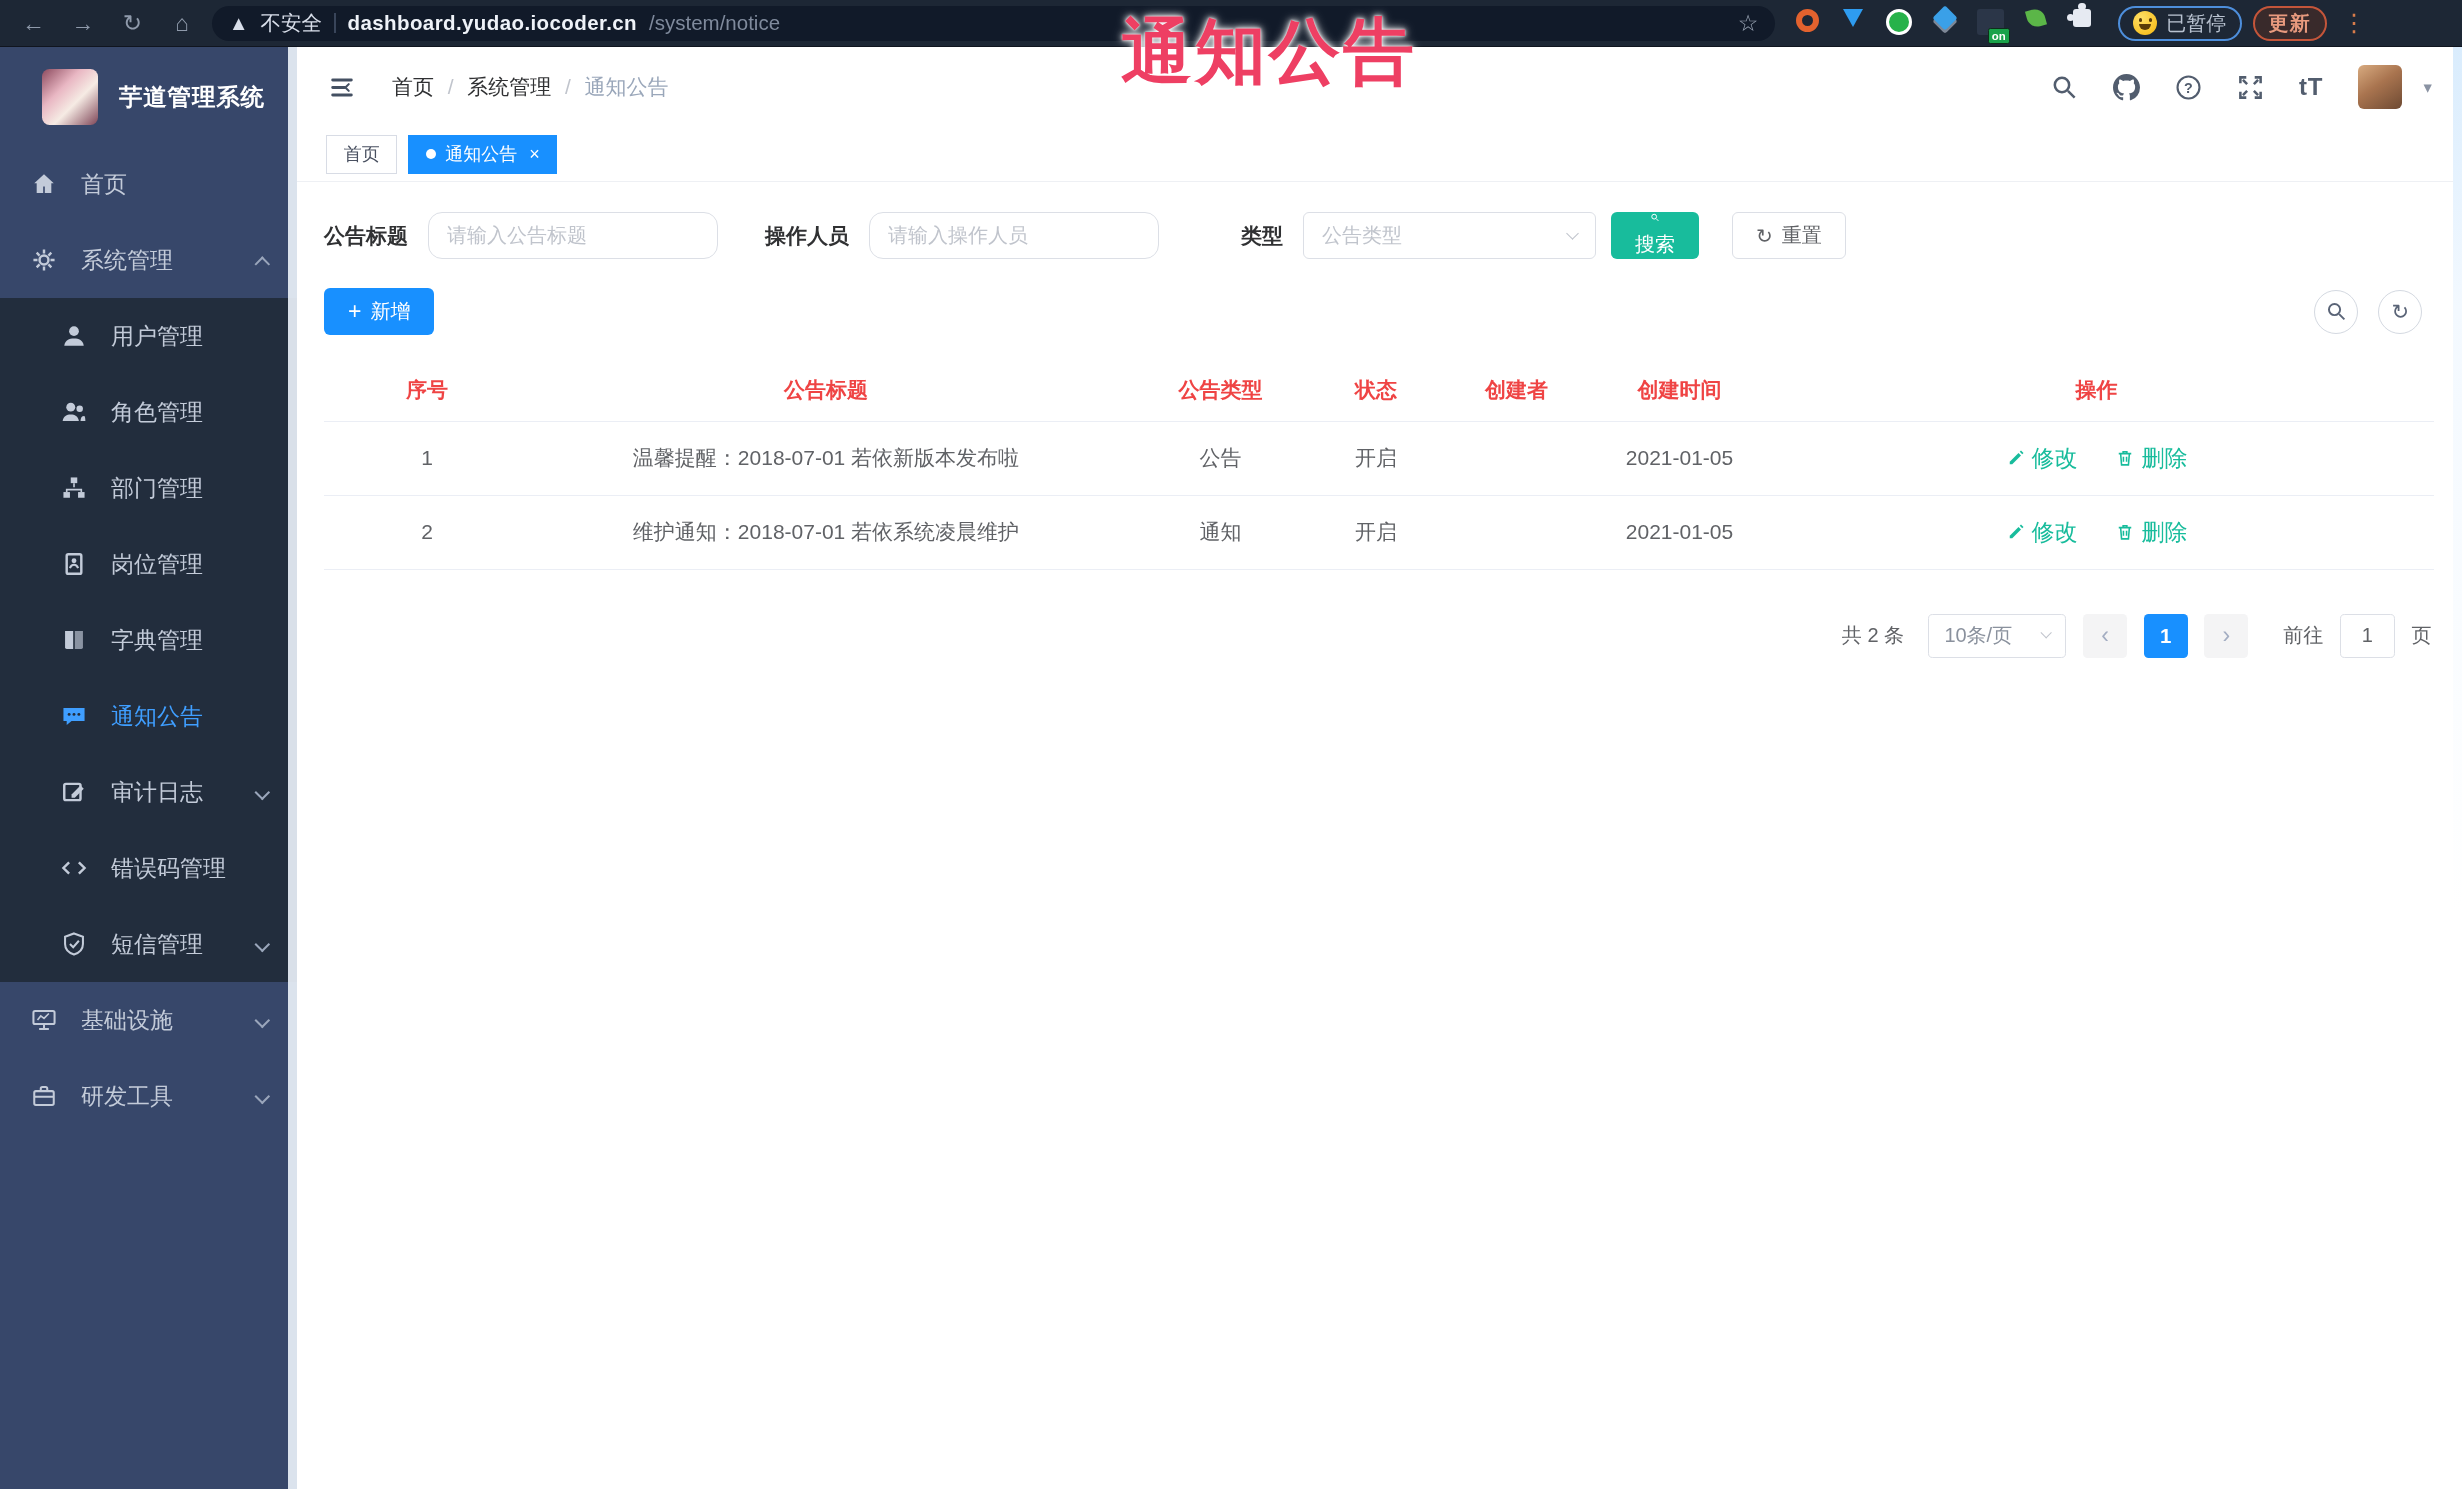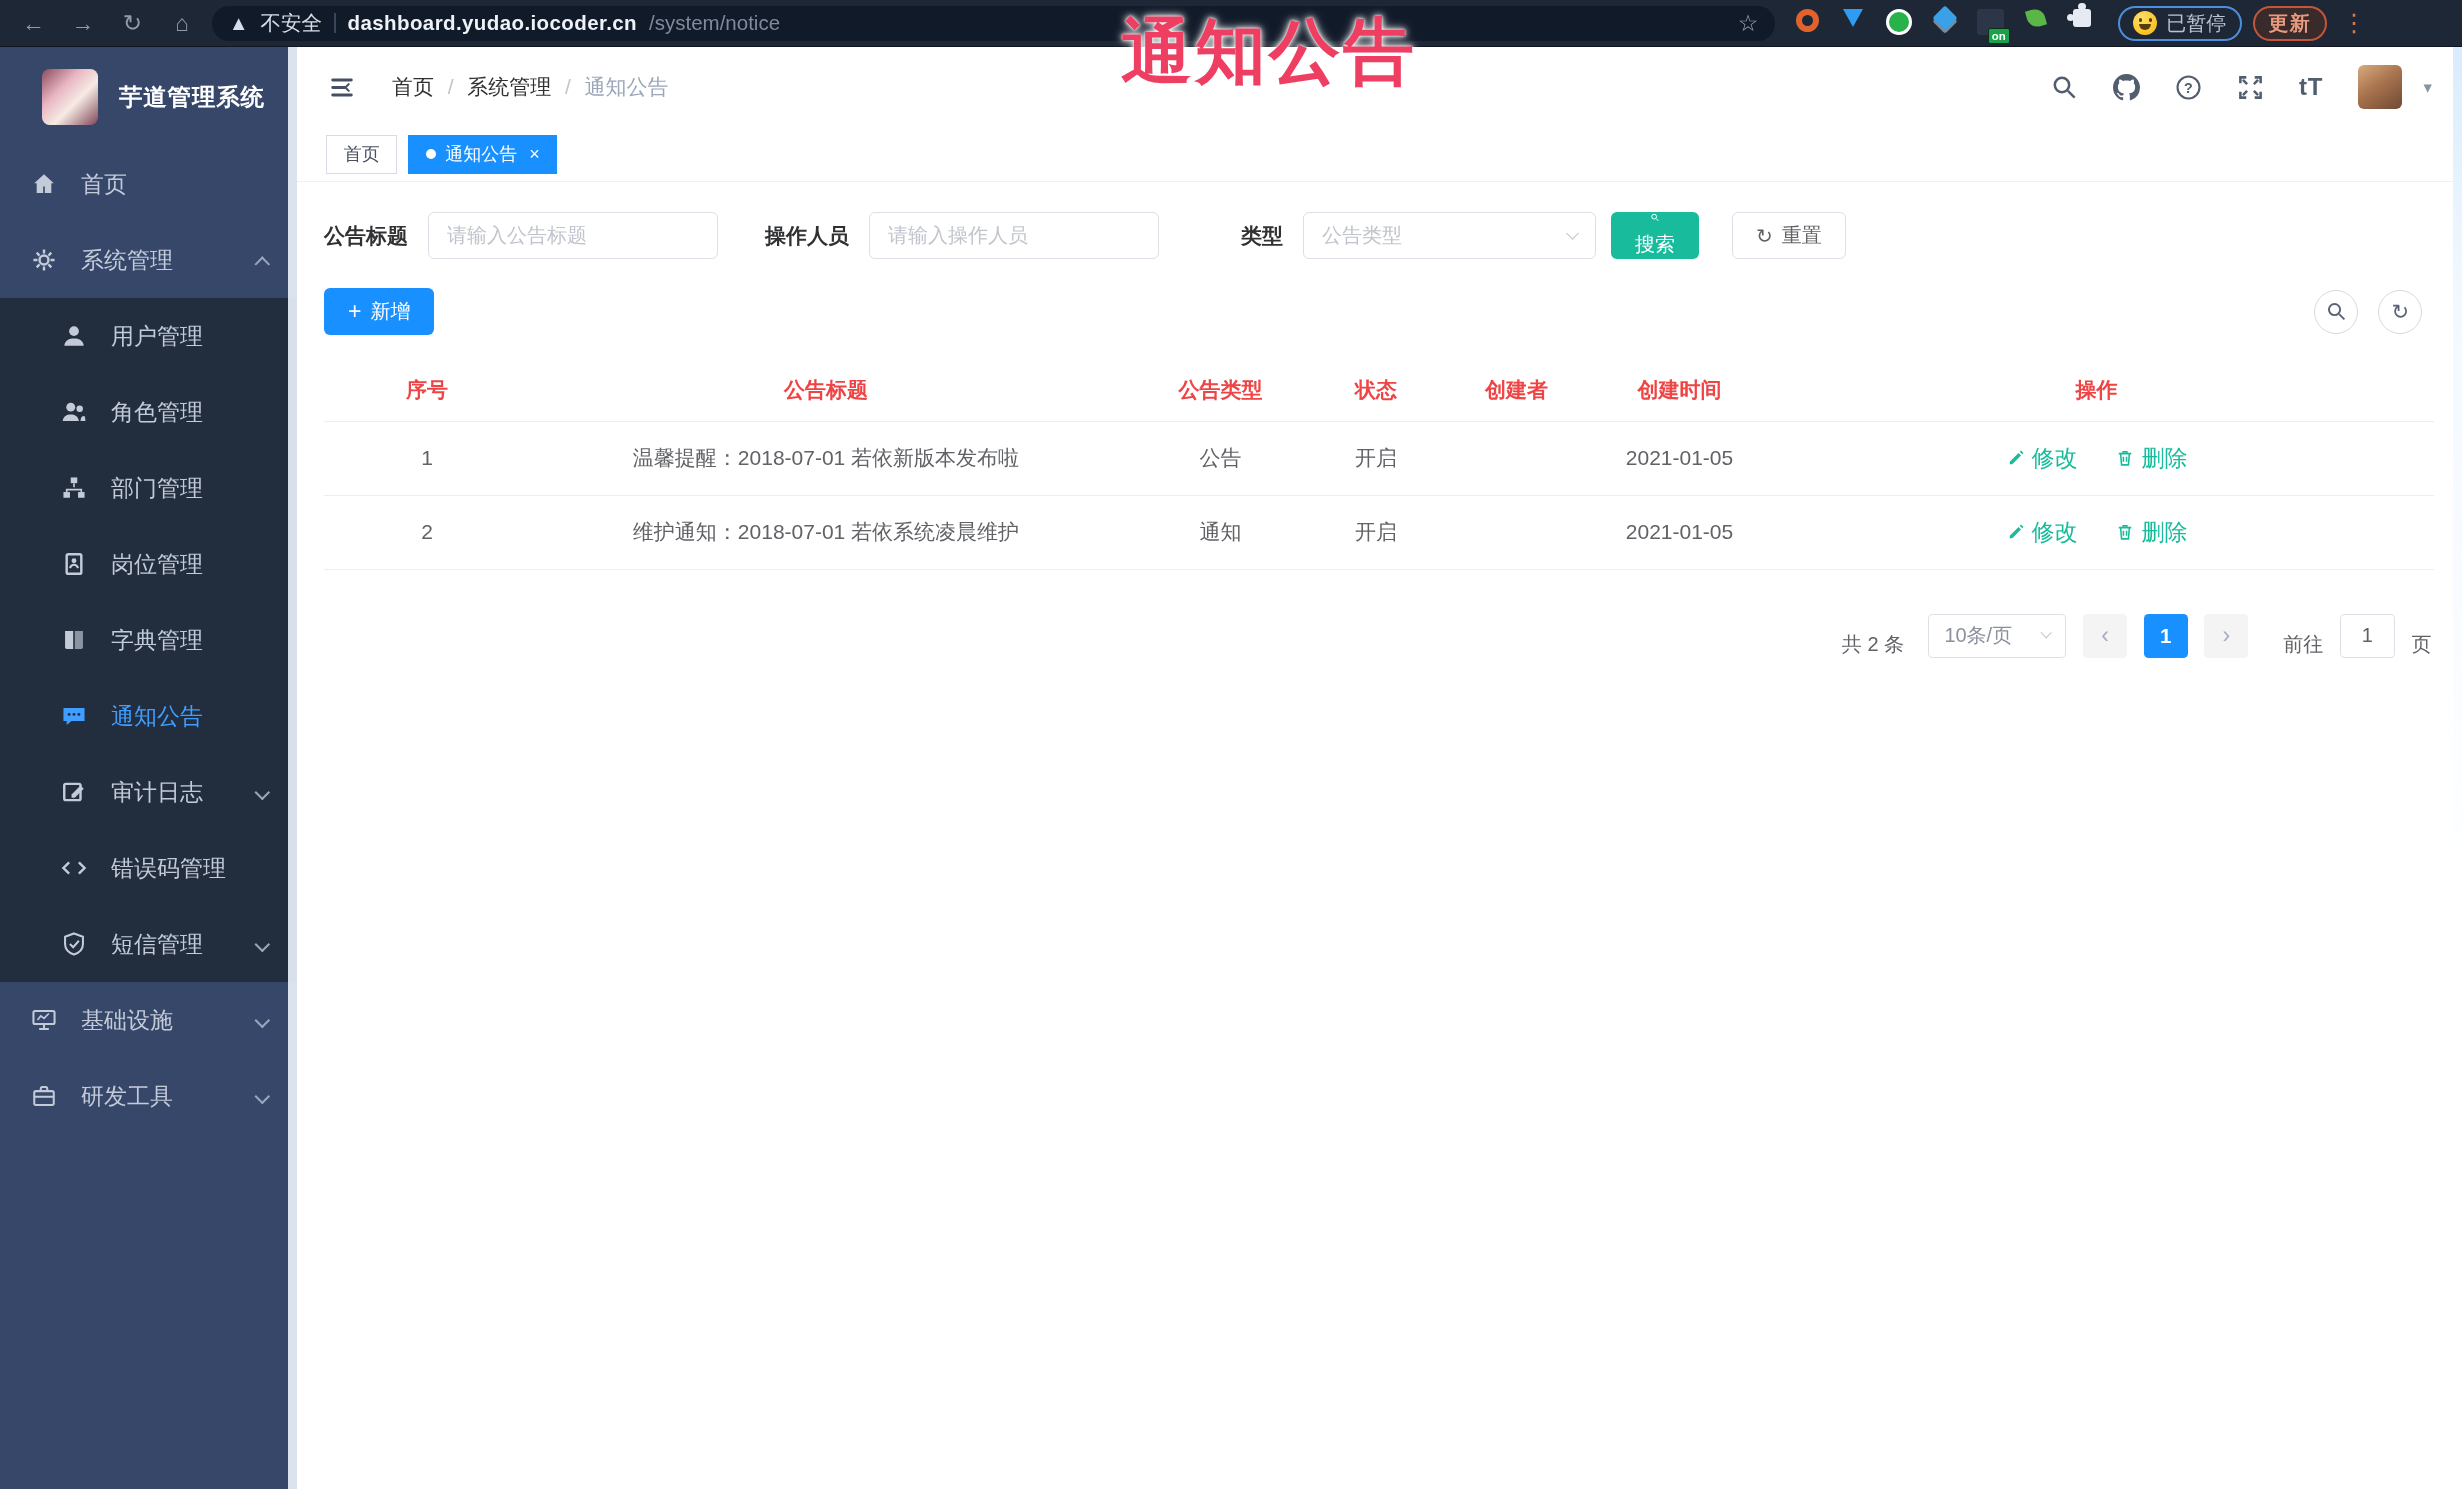--- a/index.html
+++ b/index.html
@@ -92,7 +92,7 @@
   
   .filter-row { display:flex; align-items:center; font-size:21px; }
   .f-label { font-weight:bold; color:#303133; margin-right:20px; white-space:nowrap; }
-  .f-input { width:290px; height:47px; border:1.5px solid #dcdfe6; border-radius:6px; padding:0 18px;
+  .f-input { width:290px; height:47px; border:1.5px solid #dcdfe6; border-radius:14px; padding:0 18px;
     font-size:20px; color:#606266; font-family:inherit; outline:none; background:#fff; }
   .f-input::placeholder { color:#c0c4cc; }
   .gap { width:47px; }

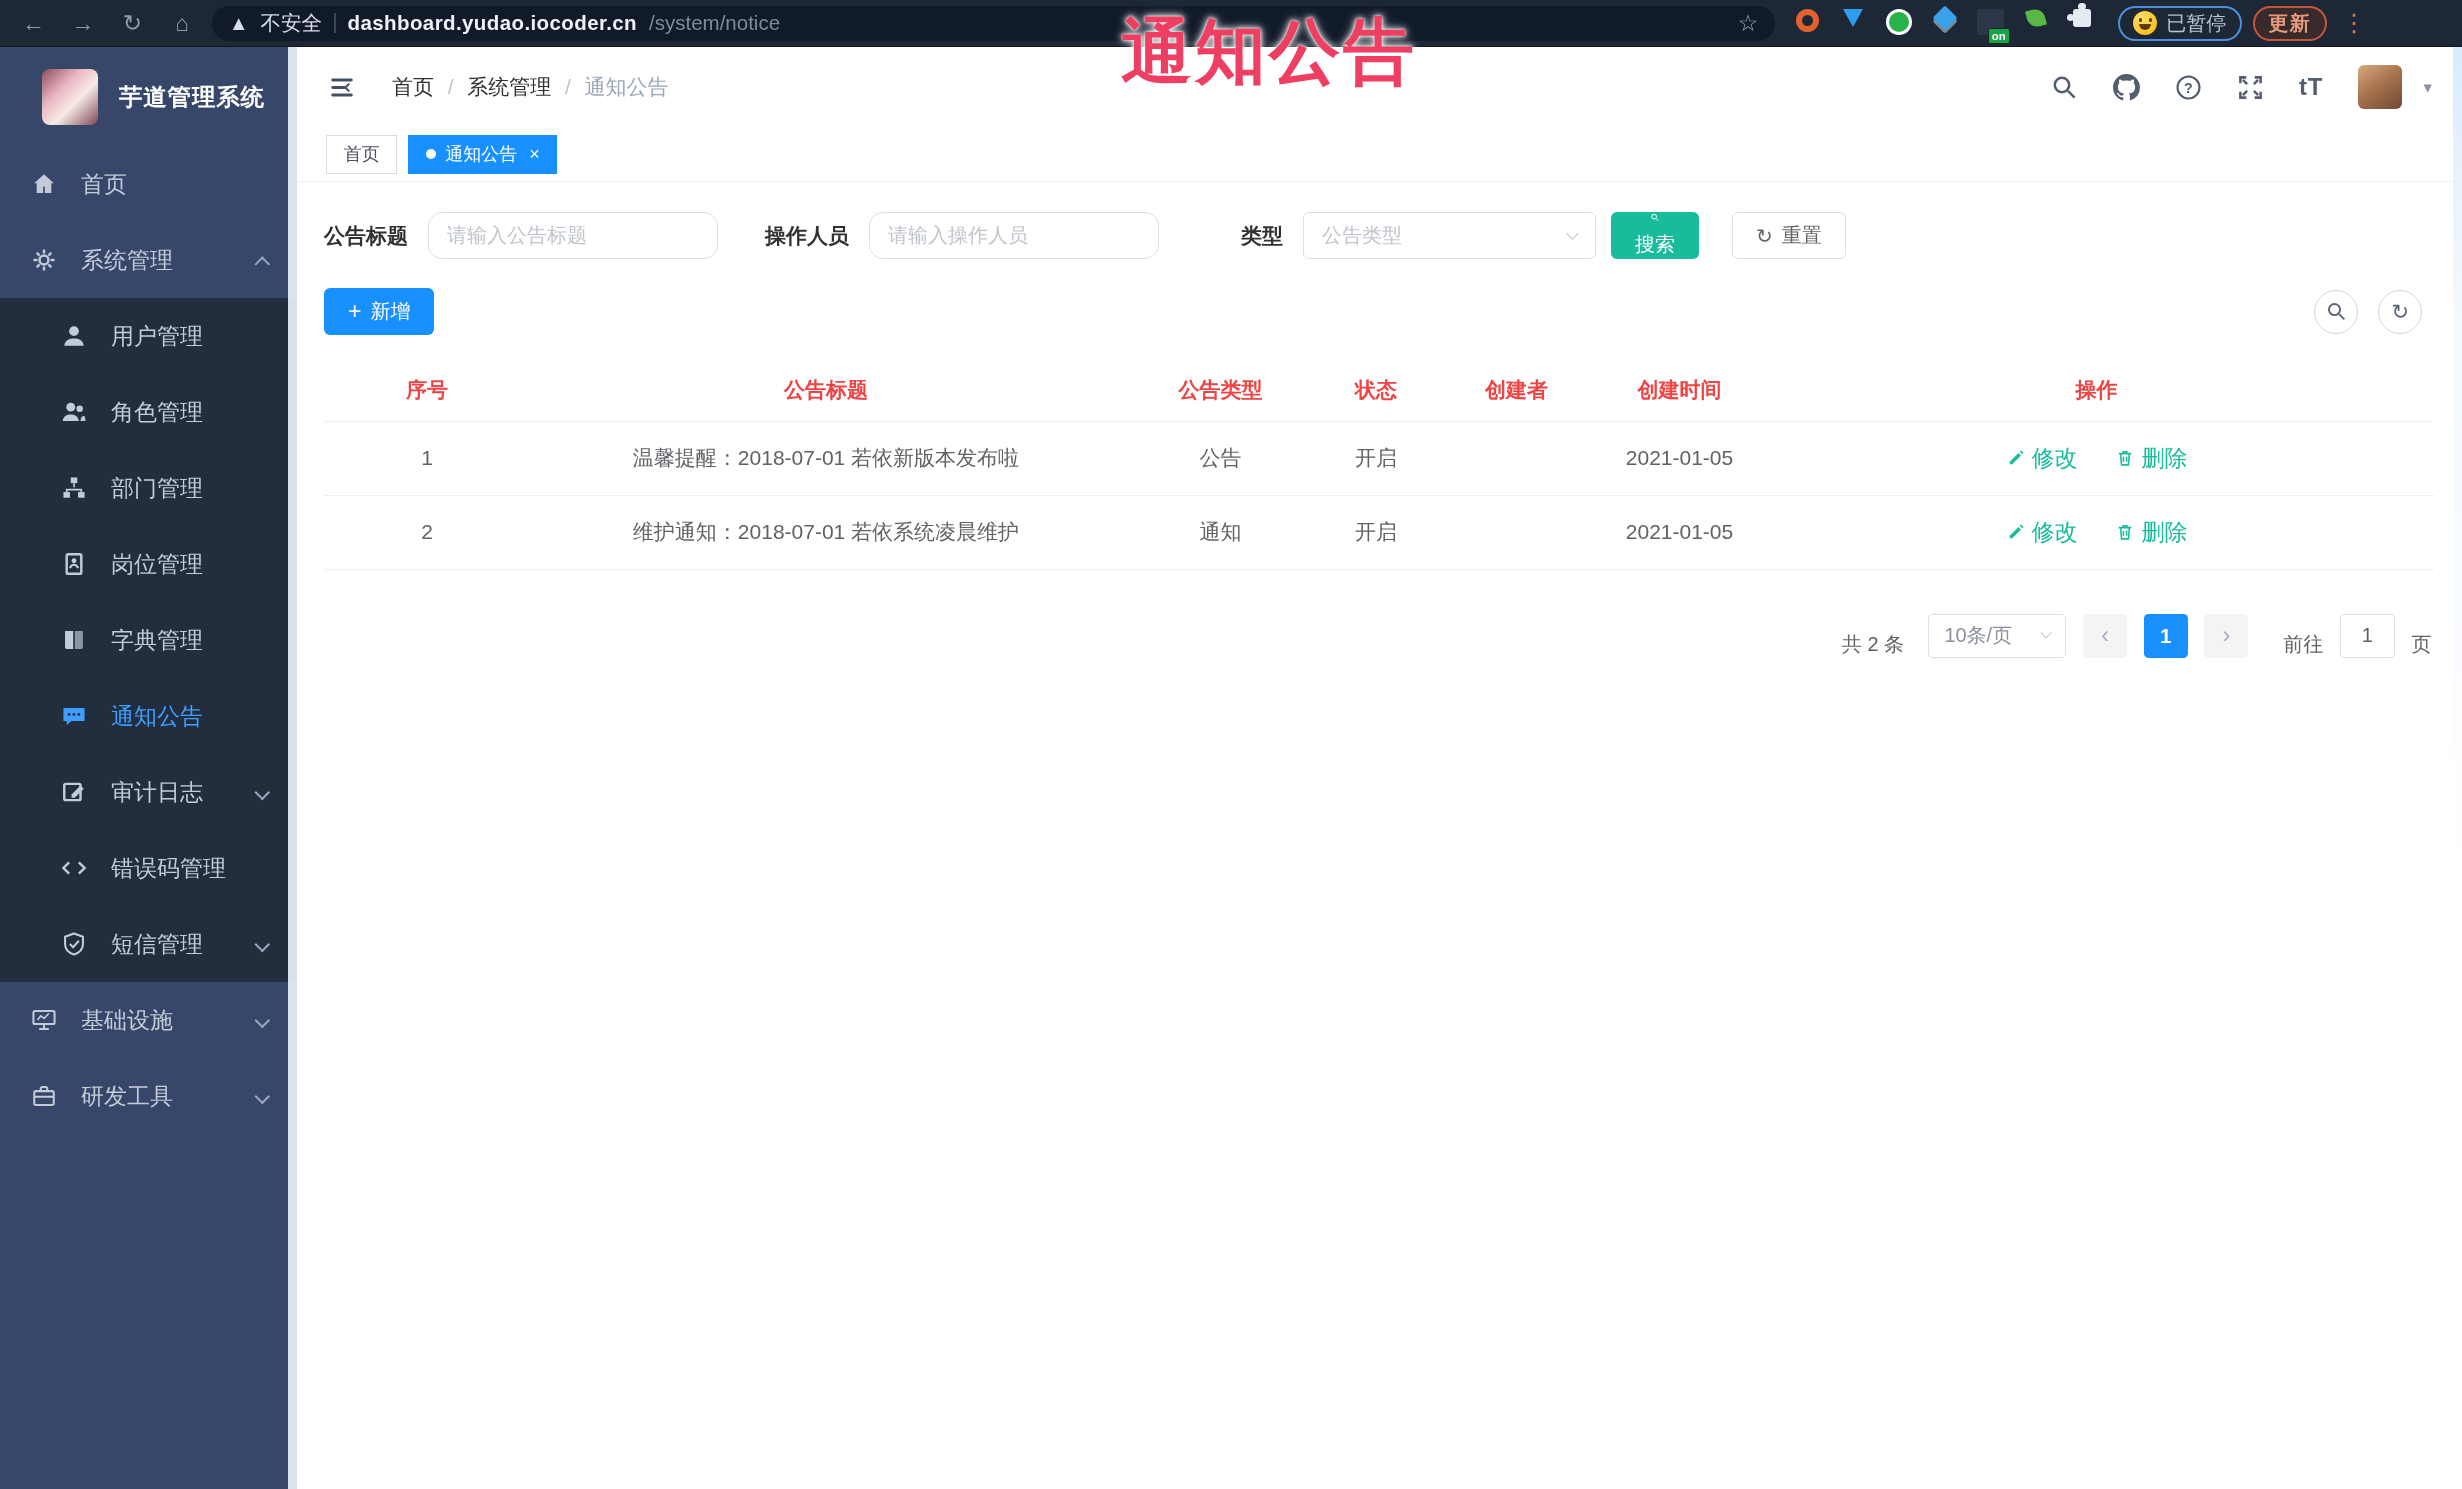--- a/index.html
+++ b/index.html
@@ -124,7 +124,7 @@
   .action-link svg { width:20px; height:20px; }
 
   
-  .pagination { margin-top:44px; display:flex; align-items:flex-end; justify-content:flex-end; gap:16.7px;
+  .pagination { margin-top:44px; display:flex; align-items:center; justify-content:flex-end; gap:16.7px;
     font-size:20px; color:#606266; padding-right:1.5px; }
   .pg-select { width:138px; height:44px; border:1.5px solid #dcdfe6; border-radius:4.6px; display:flex; align-items:center;
     padding:0 15px; color:#8a919d; background:#fff; }

